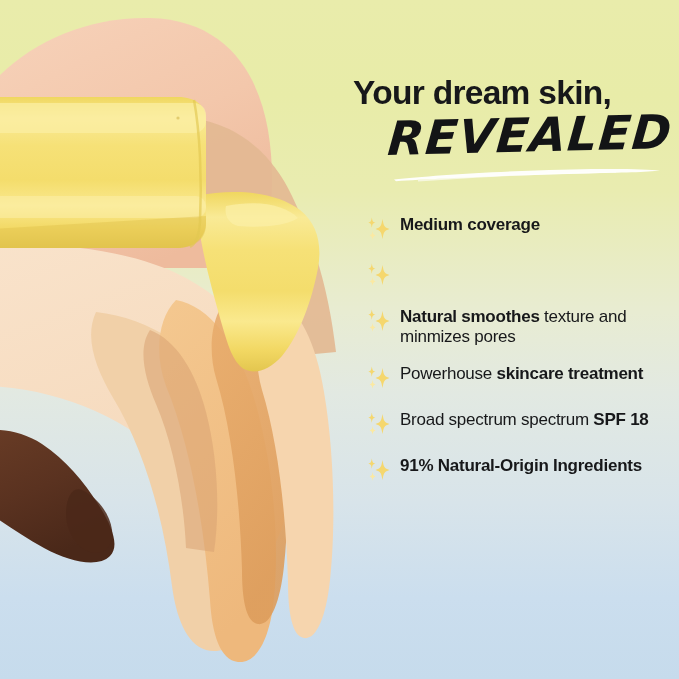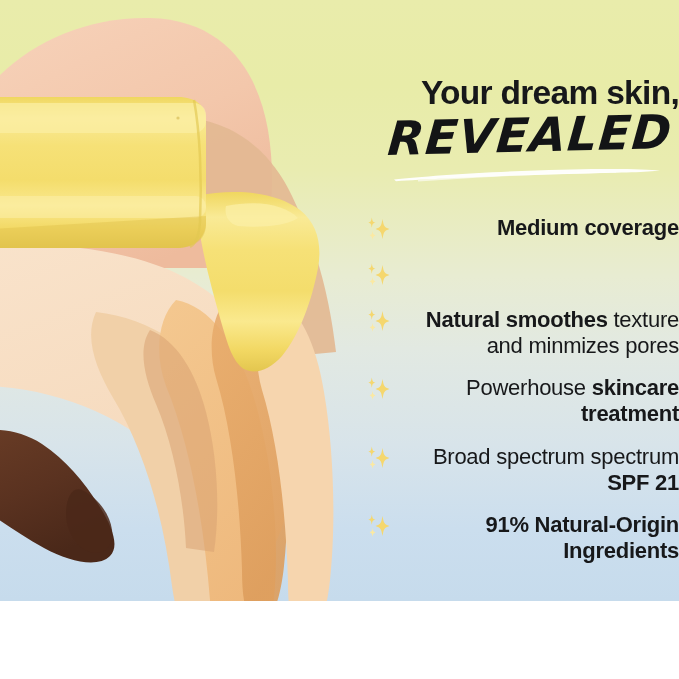--- a/index.html
+++ b/index.html
@@ -11,7 +11,7 @@
   #canvas {
     position: relative;
     width: 679px;
-    height: 601px;
+    height: 679px;
     overflow: hidden;
     font-family: "Liberation Sans", sans-serif;
     
@@ -24,7 +24,6 @@
         #d8e4ea 74%,
         #cbdeee 88%,
         #c6dbec 100%);
-    text-align: right;
   }
 
   

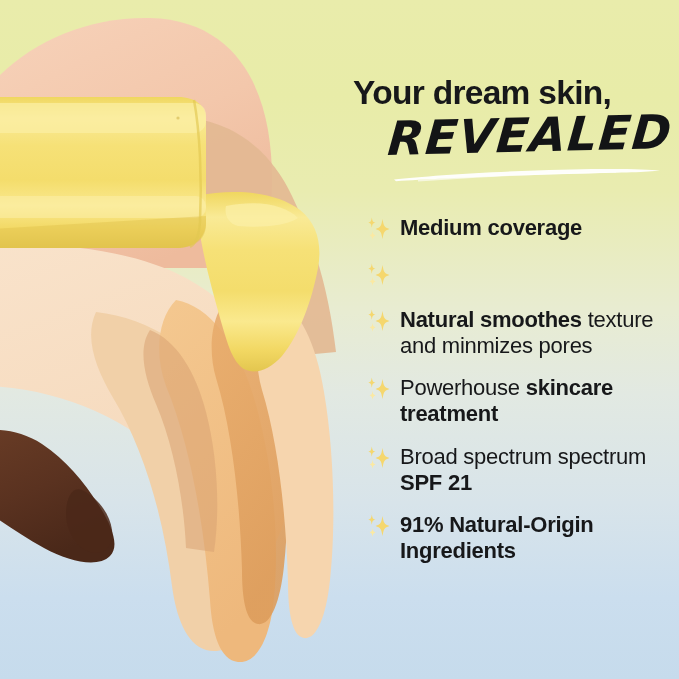--- a/index.html
+++ b/index.html
@@ -113,7 +113,7 @@
   .sparkle svg { display: block; }
   .bullet-text {
     flex: 1 1 auto;
-    font-size: 22px;
+    font-size: 17px;
     line-height: 1.17;
     color: #17181a;
     letter-spacing: -0.25px;

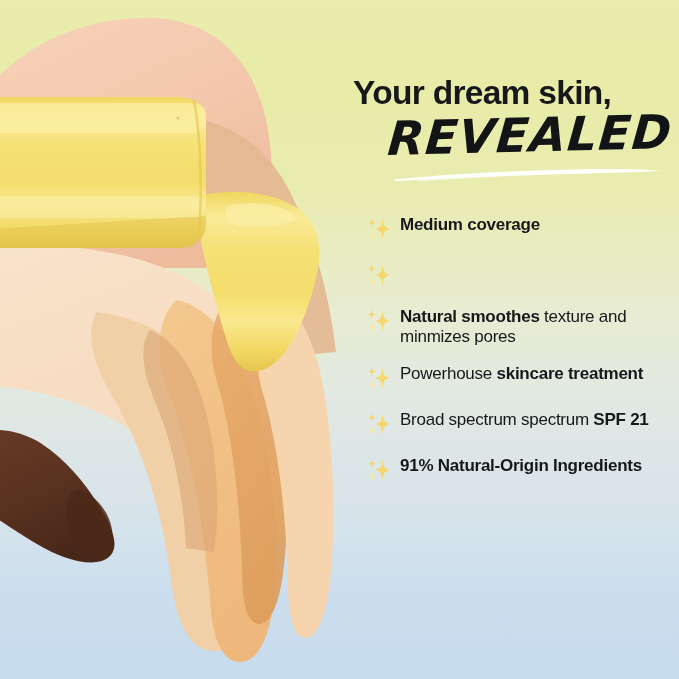--- a/index.html
+++ b/index.html
@@ -293,7 +293,7 @@
               <path d="M 8.6 17 C 9.2 20.343999999999998,9.32 20.52,11.6 21.4 C 9.32 22.279999999999998,9.2 22.456,8.6 25.799999999999997 C 8 22.456,7.88 22.279999999999998,5.6 21.4 C 7.88 20.52,8 20.343999999999998,8.6 17 Z" fill="#fbe9a2"></path>
             </svg>
           </span>
-          <div class="bullet-text"><span class="r">Broad spectrum spectrum </span><span class="b">SPF 21</span></div>
+          <div class="bullet-text"><span class="r">Broad spectrum spectrum </span><span class="b">SPF 18</span></div>
         </div>
         <div class="bullet">
           <span class="sparkle">

